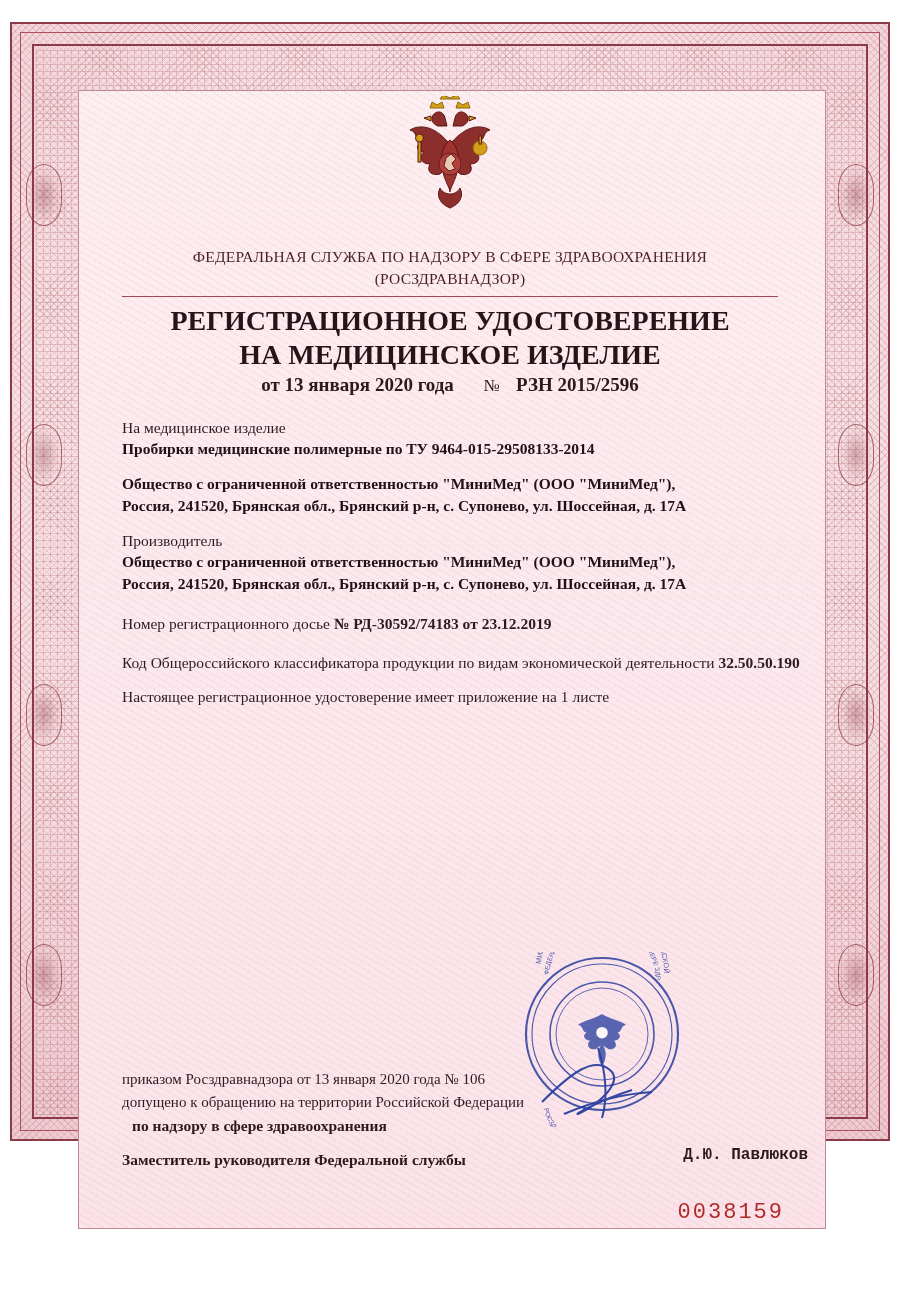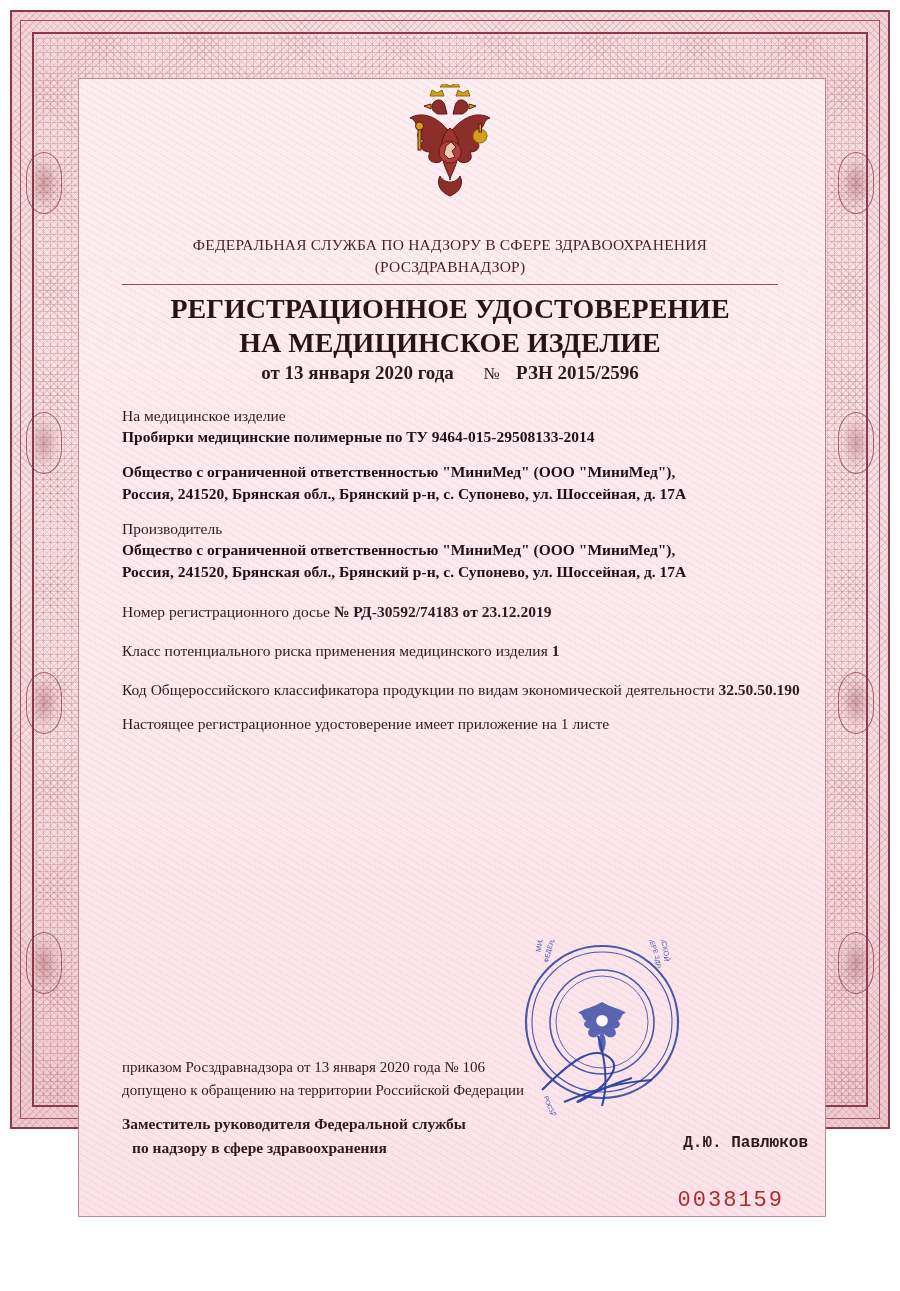--- a/index.html
+++ b/index.html
@@ -20,7 +20,7 @@
   .certificate {
     position: absolute;
     left: 10px;
-    top: 10px;
+    top: 22px;
     width: 880px;
     height: 1119px;
     box-sizing: border-box;

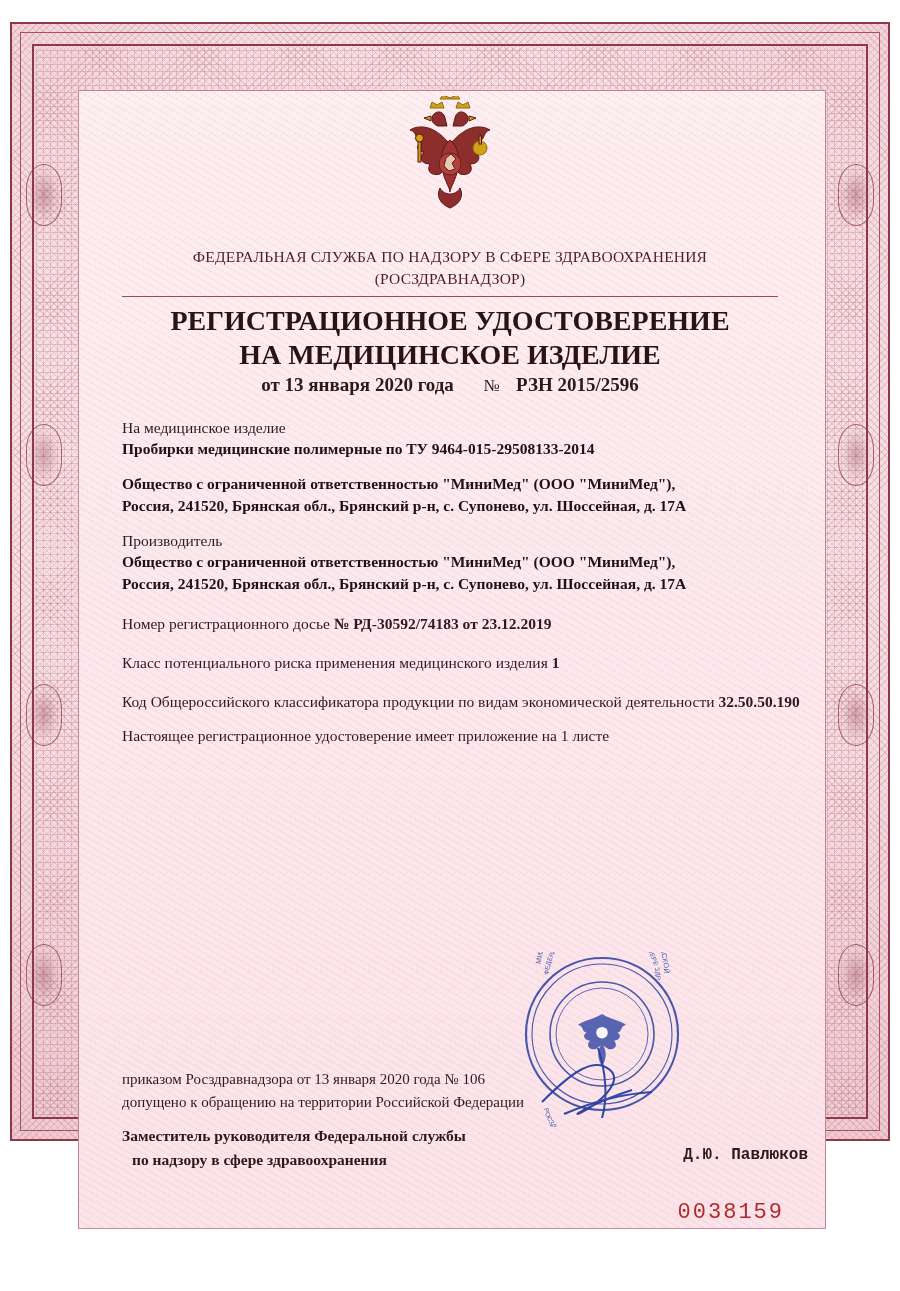--- a/index.html
+++ b/index.html
@@ -312,10 +312,6 @@
       <span class="lbl inline-val">№ РД-30592/74183 от 23.12.2019</span>
     </div>
 
-    <div class="block" style="margin-top:18px;">
-      <span class="lbl">Класс потенциального риска применения медицинского изделия</span>
-      <span class="lbl inline-val">1</span>
-    </div>
 
     <div class="block" style="margin-top:18px;">
       <span class="lbl">Код Общероссийского классификатора продукции по видам экономической деятельности</span>

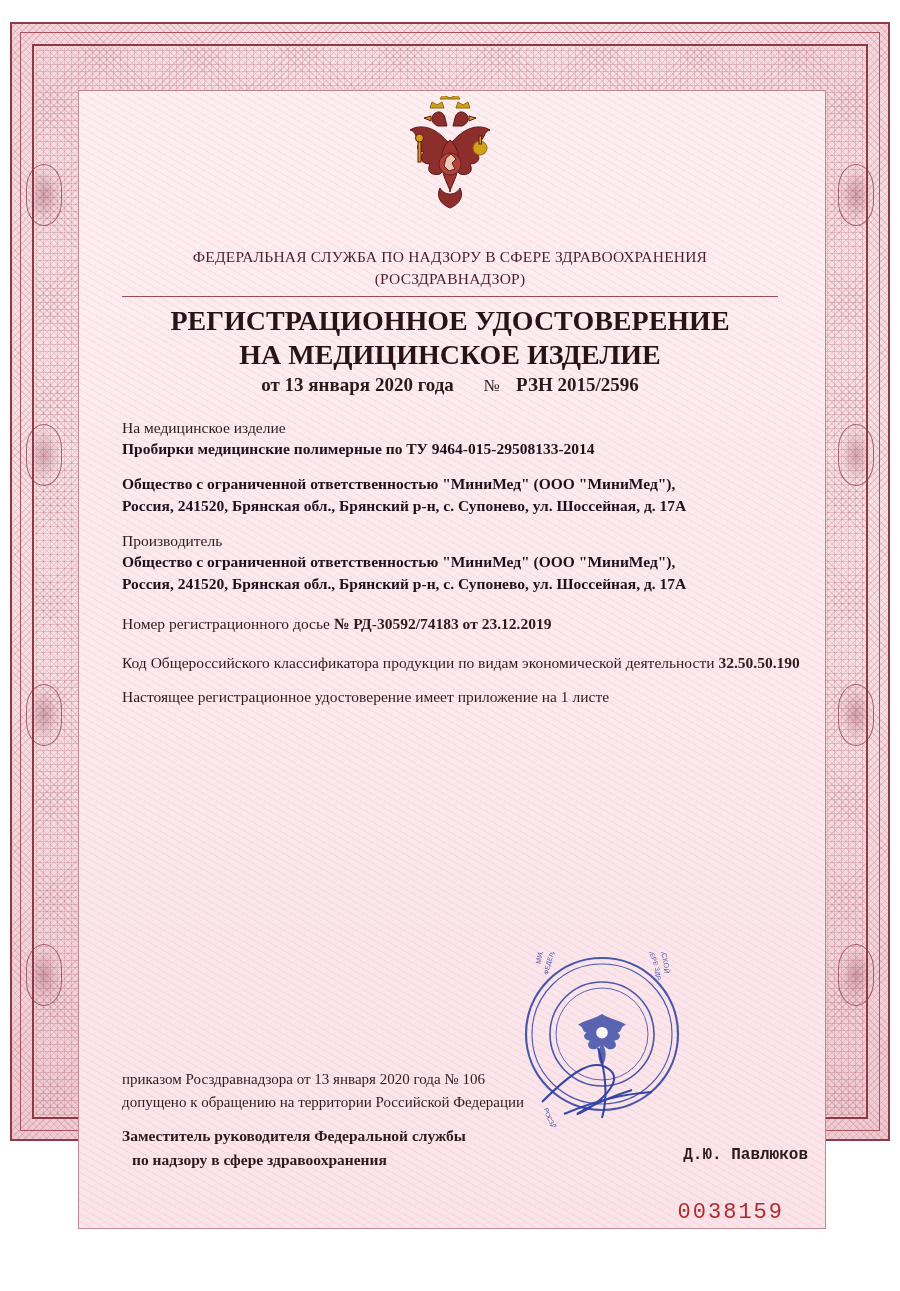--- a/index.html
+++ b/index.html
@@ -363,8 +363,8 @@
   <div class="footer">
     <div class="line">приказом Росздравнадзора от 13 января 2020 года № 106</div>
     <div class="line">допущено к обращению на территории Российской Федерации</div>
+    <div class="bold" style="margin-left:10px;">по надзору в сфере здравоохранения</div>
     <div class="bold" style="margin-top:10px;">Заместитель руководителя Федеральной службы</div>
-    <div class="bold" style="margin-left:10px;">по надзору в сфере здравоохранения</div>
     <div class="signer">Д.Ю. Павлюков</div>
   </div>
 

